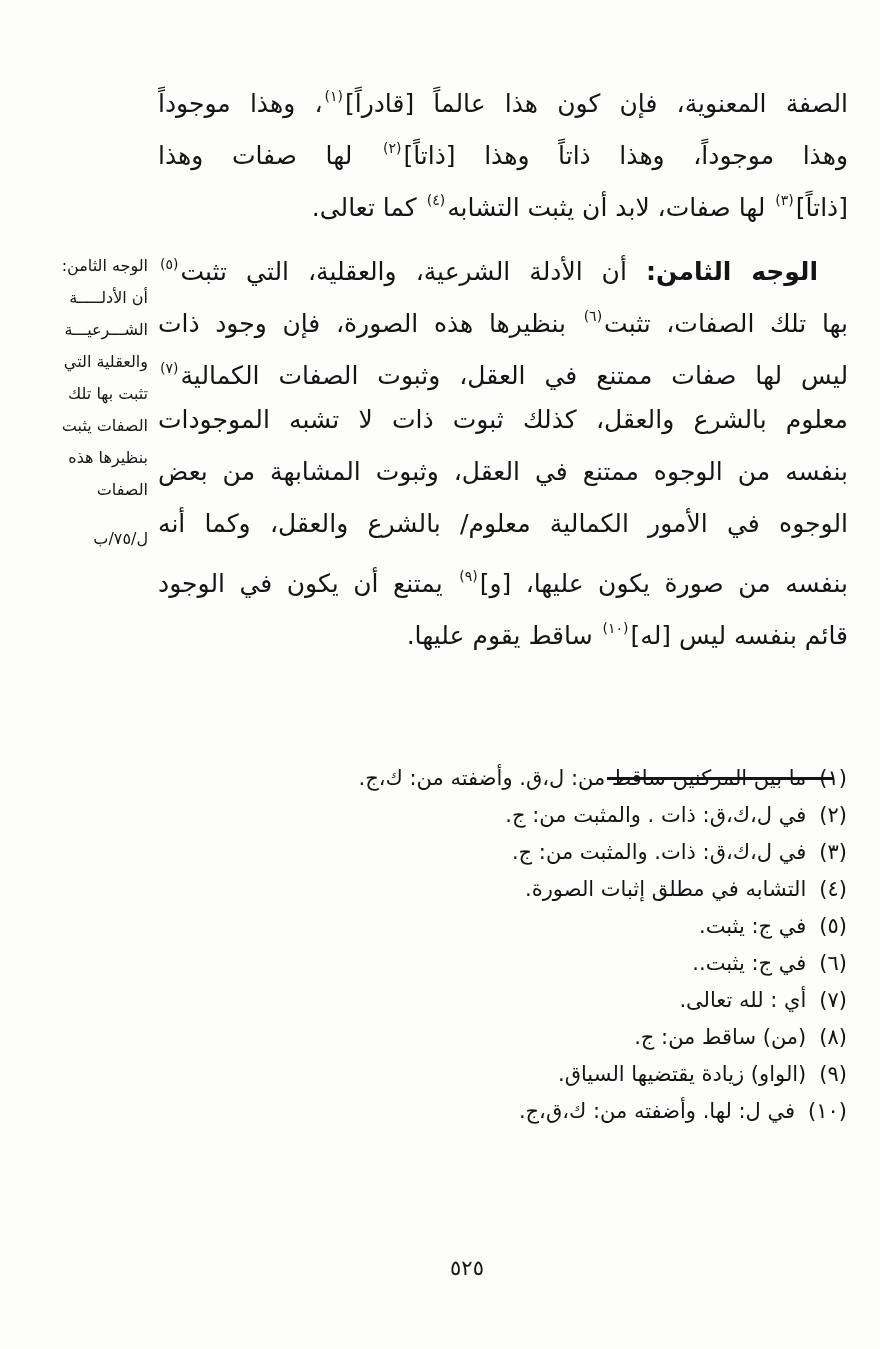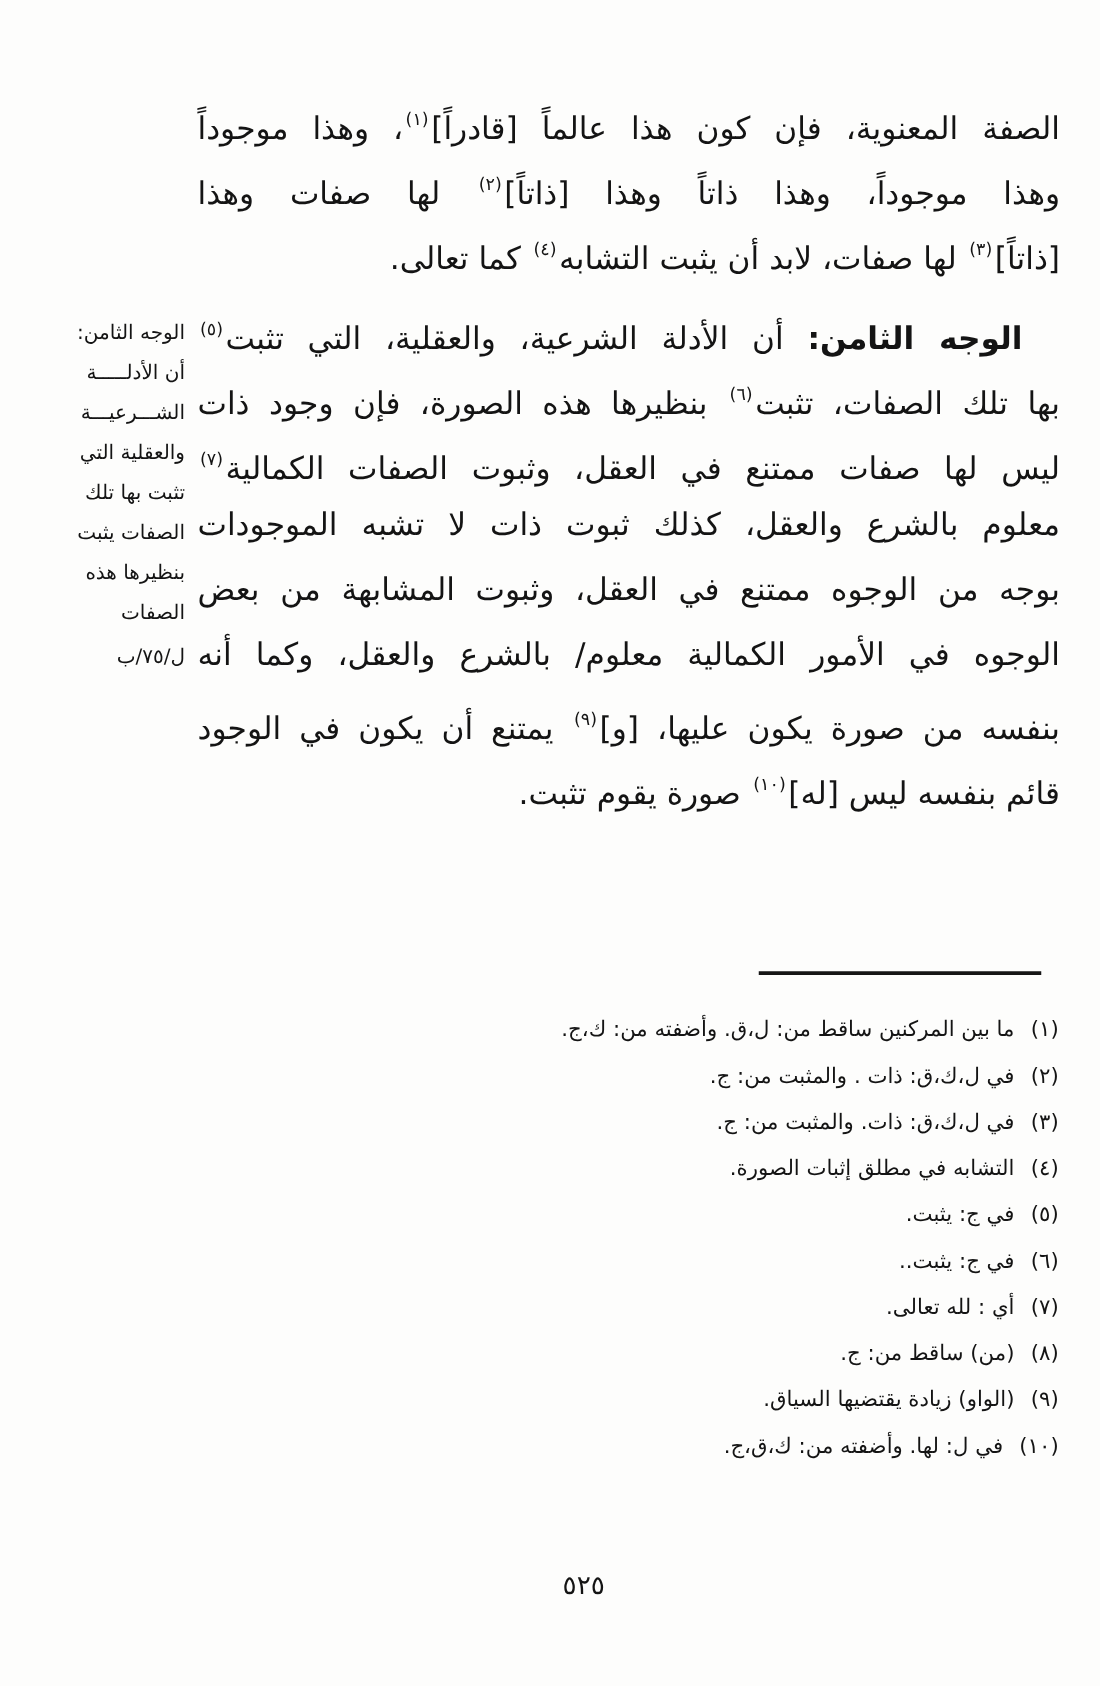--- a/index.html
+++ b/index.html
@@ -89,7 +89,7 @@
         <div class="line"><span class="seg-text">بها تلك الصفات، تثبت</span><span class="seg-sup">(٦)</span><span class="seg-text"> بنظيرها هذه الصورة، فإن وجود ذات</span></div>
         <div class="line"><span class="seg-text">ليس لها صفات ممتنع في العقل، وثبوت الصفات الكمالية</span><span class="seg-sup">(٧)</span></div>
         <div class="line"><span class="seg-text">معلوم بالشرع والعقل، كذلك ثبوت ذات لا تشبه الموجودات</span></div>
-        <div class="line"><span class="seg-text">بوجه من الوجوه ممتنع في العقل، وثبوت المشابهة من بعض</span></div>
+        <div class="line"><span class="seg-text">بنفسه من الوجوه ممتنع في العقل، وثبوت المشابهة من بعض</span></div>
         <div class="line"><span class="seg-text">الوجوه في الأمور الكمالية معلوم/ بالشرع والعقل، وكما أنه</span></div>
         <div class="line"><span class="seg-text">بنفسه من صورة يكون عليها، [و]</span><span class="seg-sup">(٩)</span><span class="seg-text"> يمتنع أن يكون في الوجود</span></div>
         <div class="line ragged"><span class="seg-text">قائم بنفسه ليس [له]</span><span class="seg-sup">(١٠)</span><span class="seg-text"> صورة يقوم تثبت.</span></div>

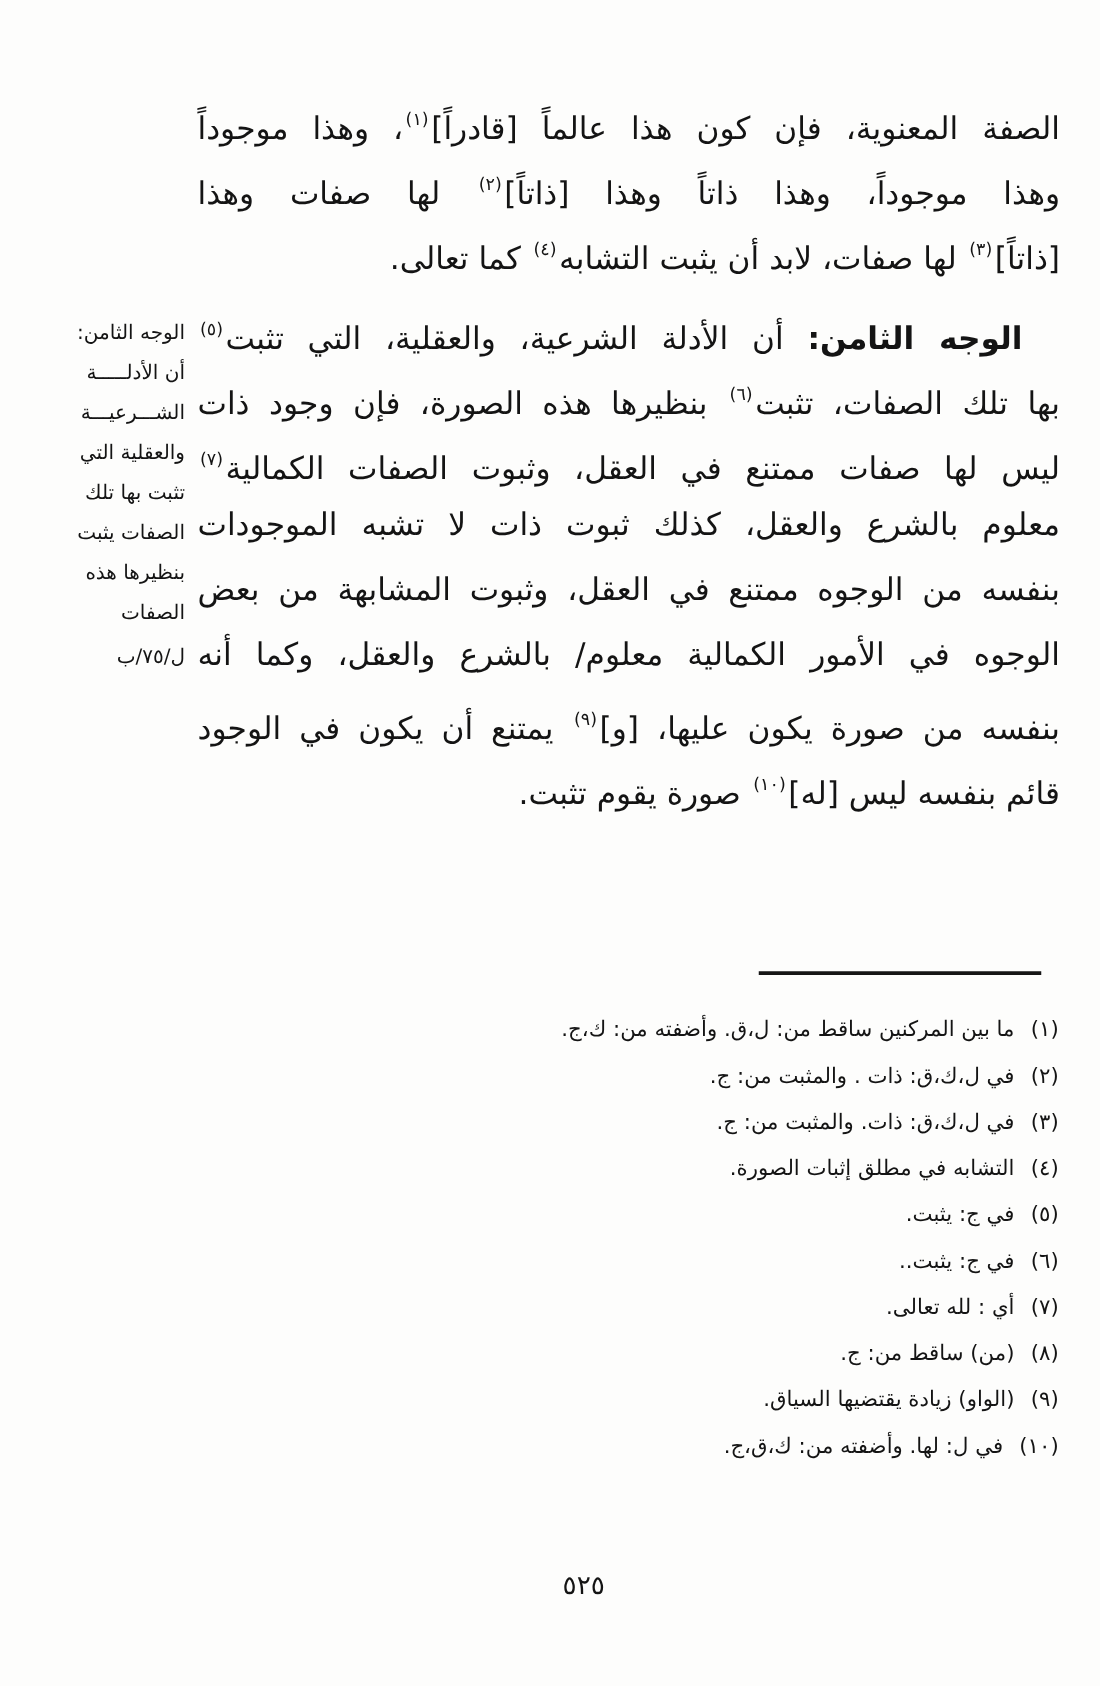--- a/index.html
+++ b/index.html
@@ -37,7 +37,7 @@
     font-size:16px;
   }
   .mn-line{line-height:32px;text-align:right;}
-  .mn-folio{margin-top:6px;line-height:26px;text-align:right;font-size:16px;}
+  .mn-folio{margin-top:20px;line-height:26px;text-align:right;font-size:16px;}
   
   .fn-rule{
     position:absolute;

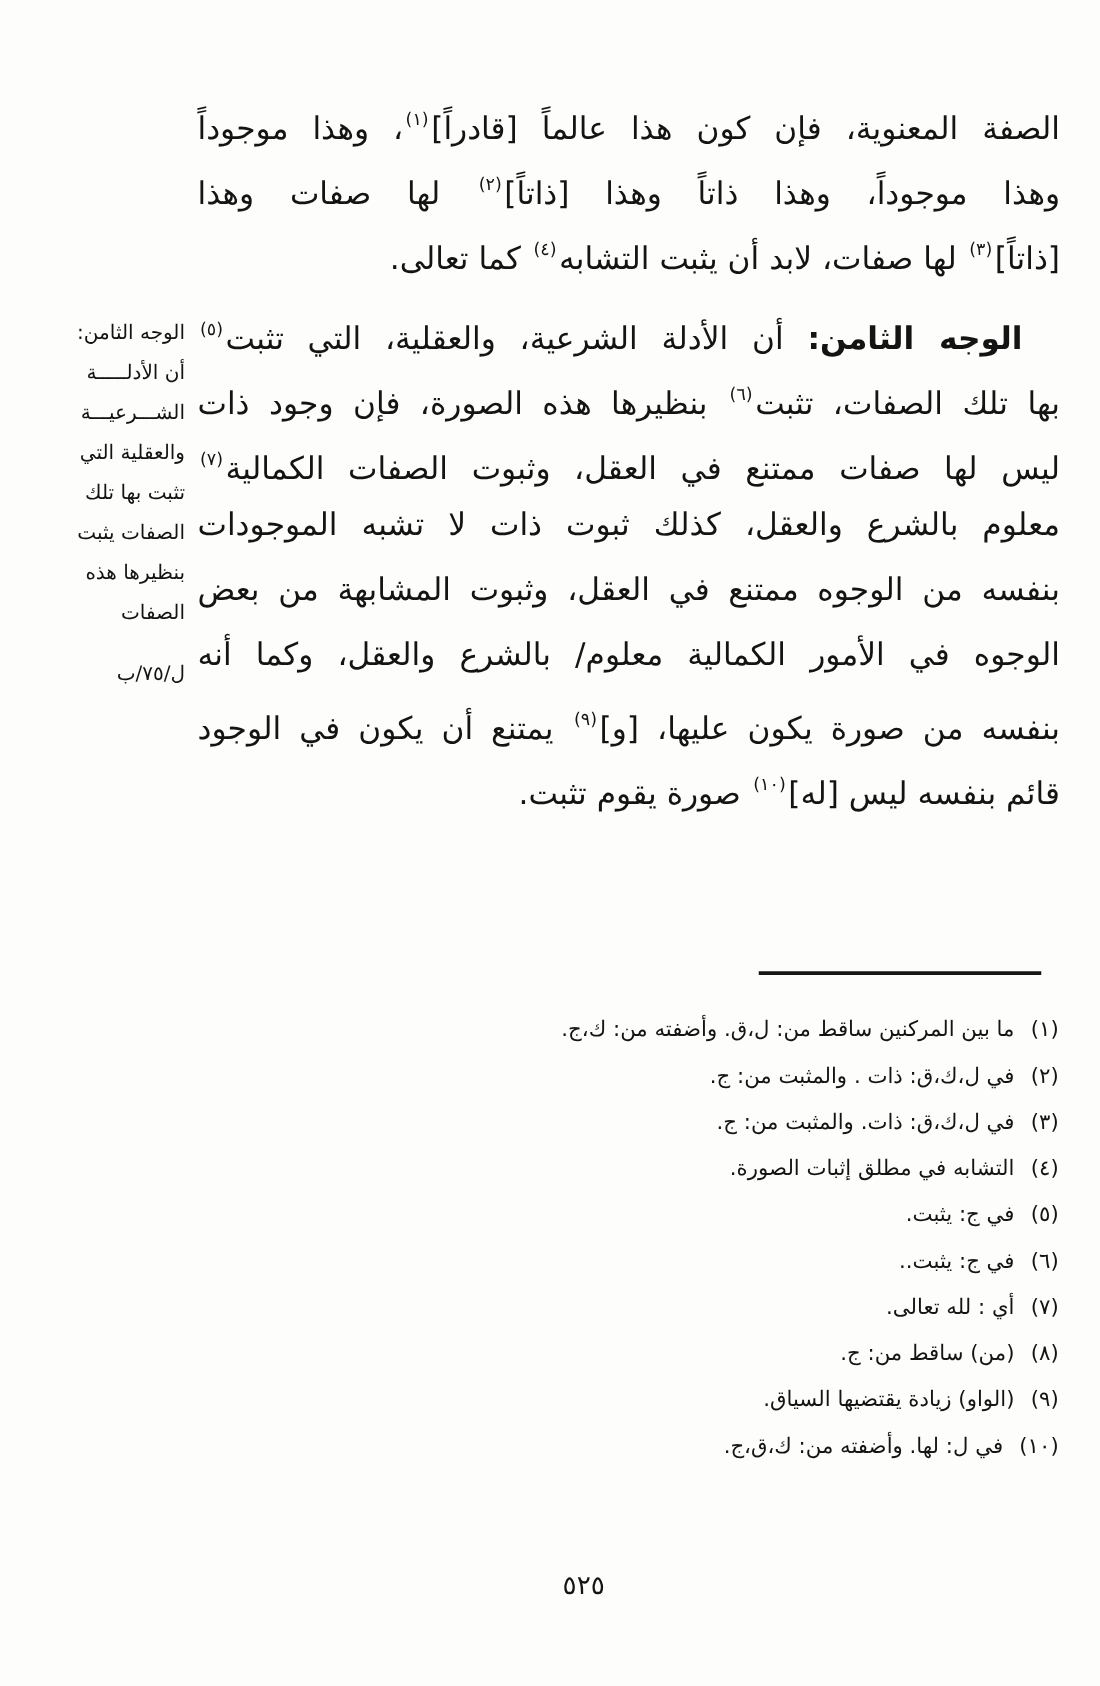--- a/index.html
+++ b/index.html
@@ -92,7 +92,7 @@
         <div class="line"><span class="seg-text">بنفسه من الوجوه ممتنع في العقل، وثبوت المشابهة من بعض</span></div>
         <div class="line"><span class="seg-text">الوجوه في الأمور الكمالية معلوم/ بالشرع والعقل، وكما أنه</span></div>
         <div class="line"><span class="seg-text">بنفسه من صورة يكون عليها، [و]</span><span class="seg-sup">(٩)</span><span class="seg-text"> يمتنع أن يكون في الوجود</span></div>
-        <div class="line ragged"><span class="seg-text">قائم بنفسه ليس [له]</span><span class="seg-sup">(١٠)</span><span class="seg-text"> صورة يقوم تثبت.</span></div>
+        <div class="line ragged"><span class="seg-text">قائم بنفسه ليس [له]</span><span class="seg-sup">(١٠)</span><span class="seg-text"> ساقط يقوم عليها.</span></div>
       </div>
   </main>
 

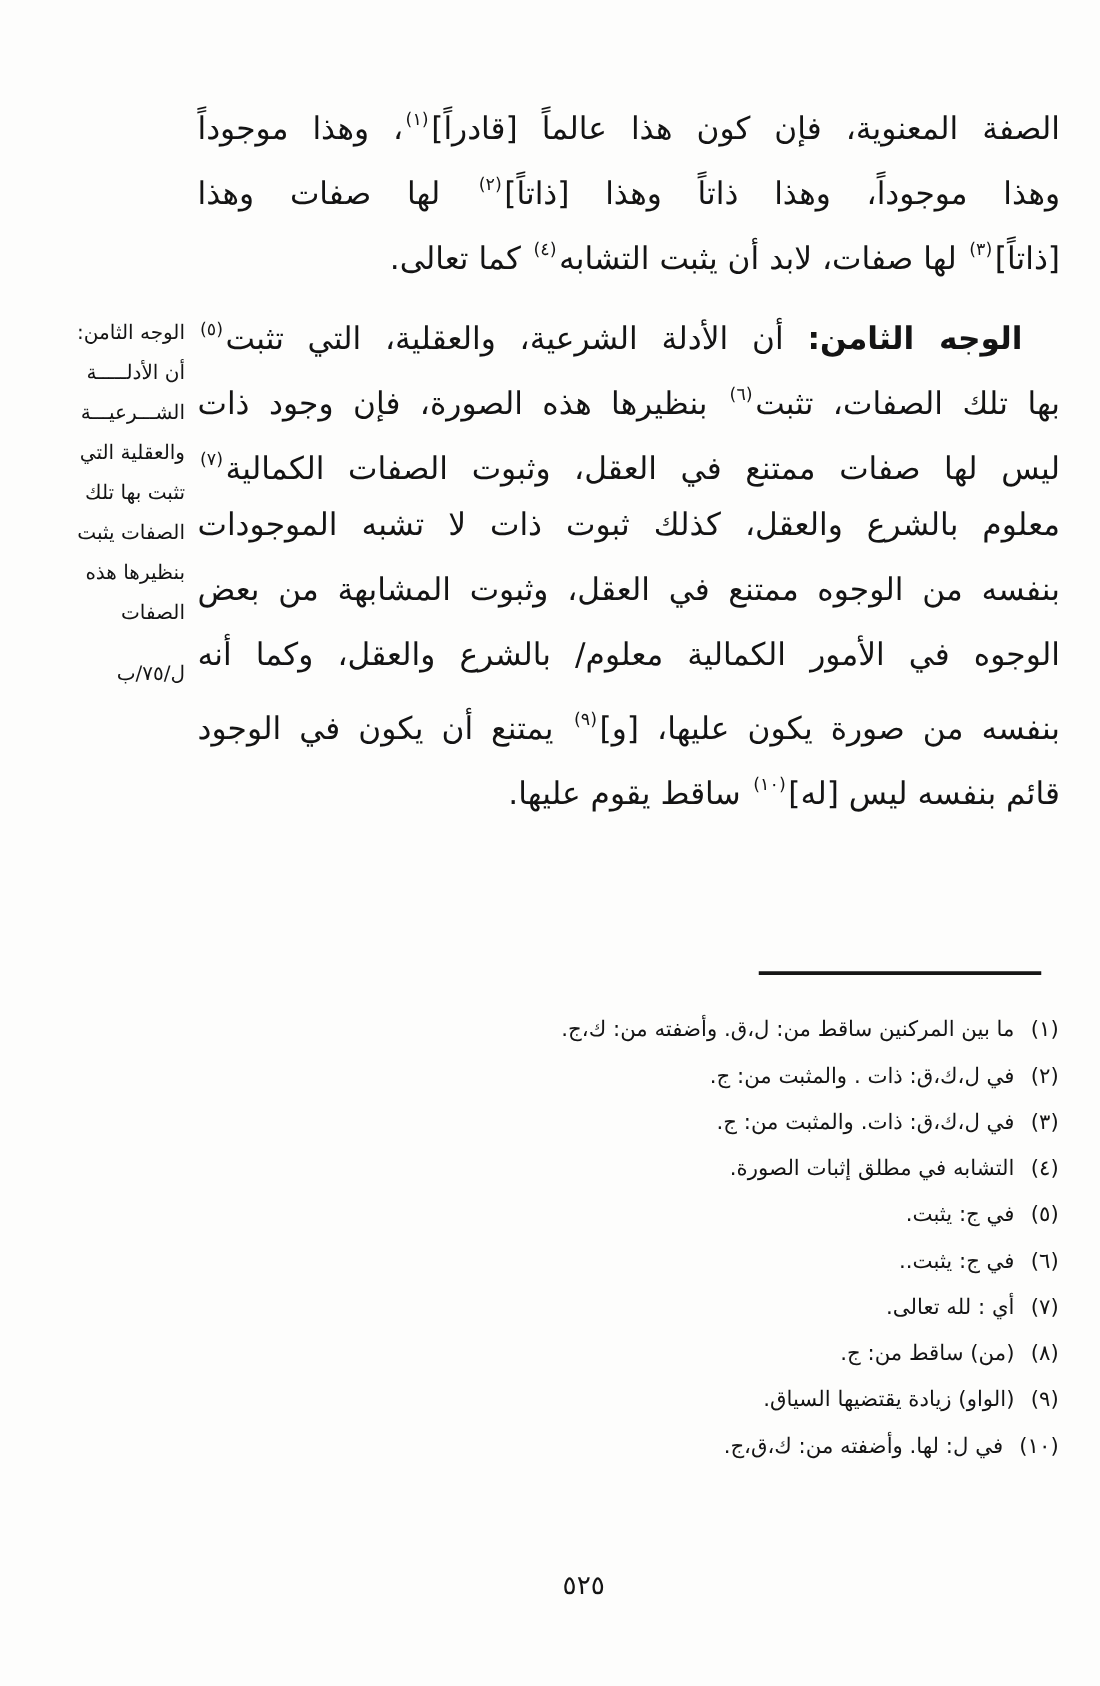--- a/index.html
+++ b/index.html
@@ -46,8 +46,8 @@
   }
   .footnotes{
     position:absolute;
-    top:806px;right:33px;width:600px;
-    font-size:17px;
+    top:760px;right:33px;width:600px;
+    font-size:21px;
   }
   .fn-row{line-height:37px;text-align:right;}
   .fn-num{margin-left:13px;}

